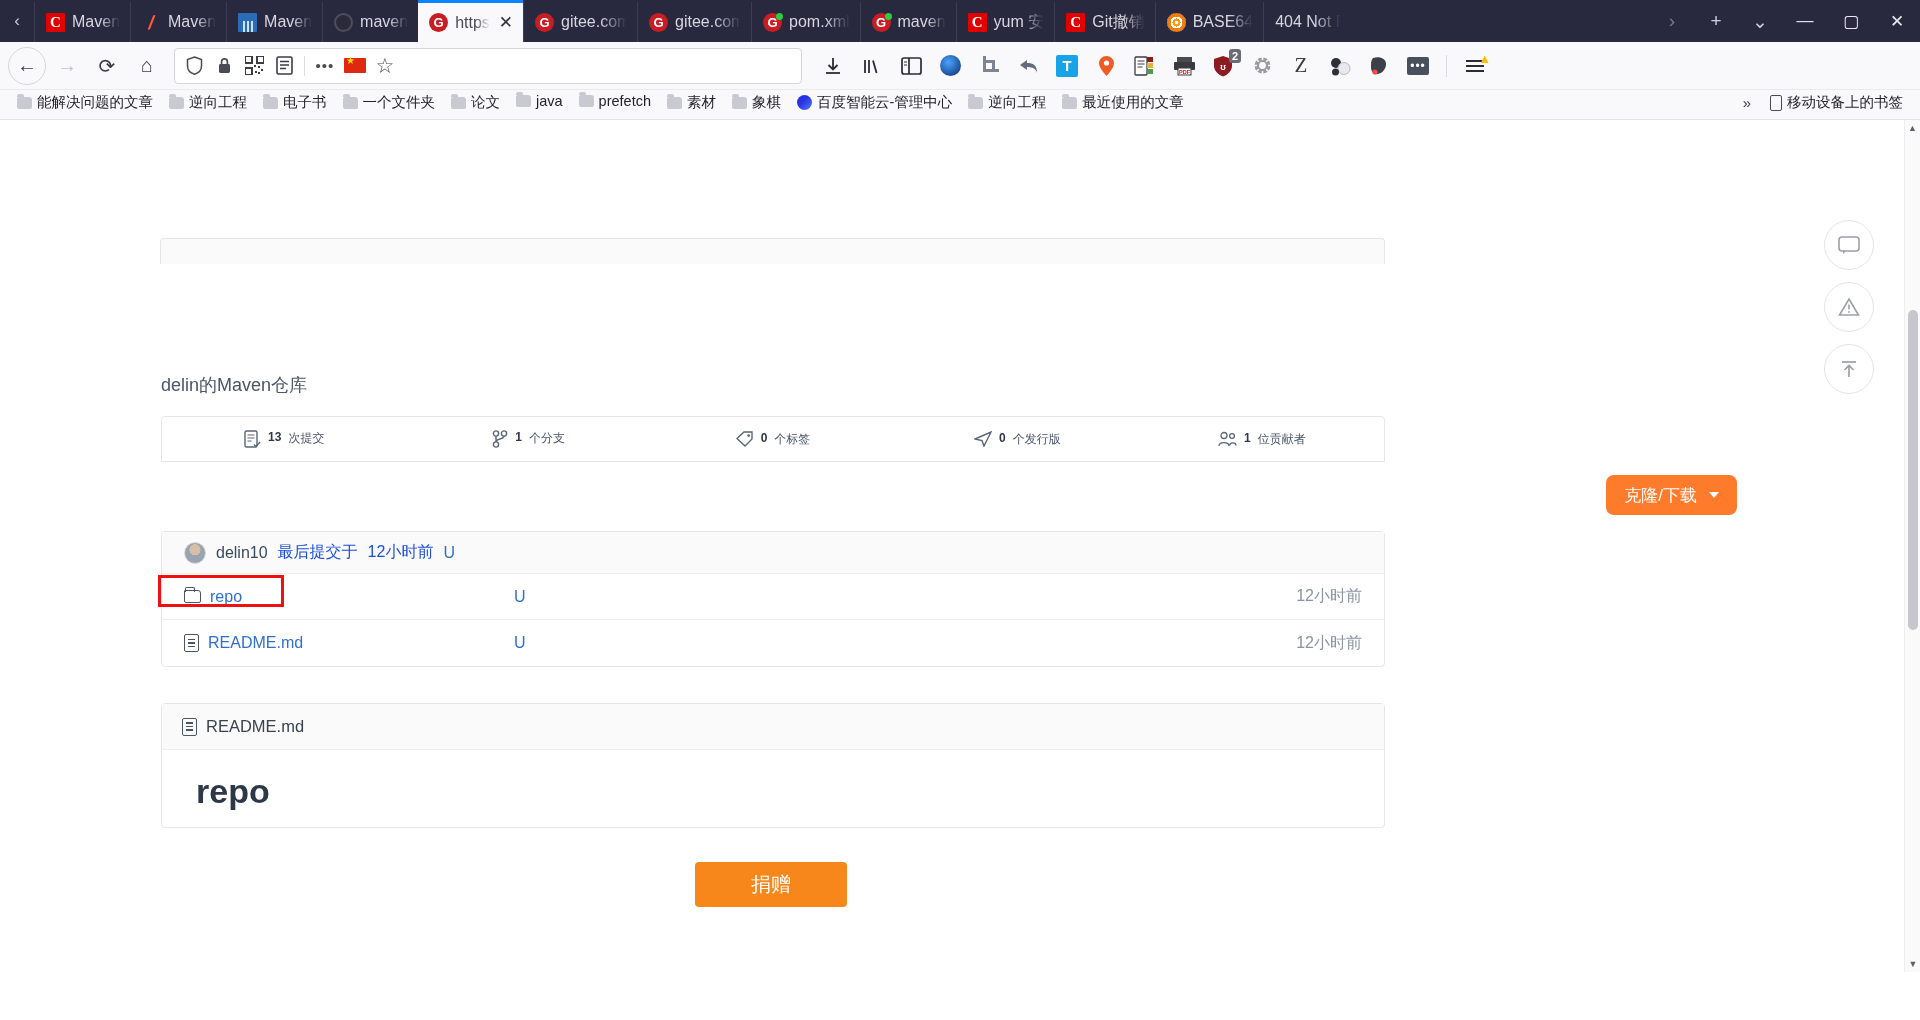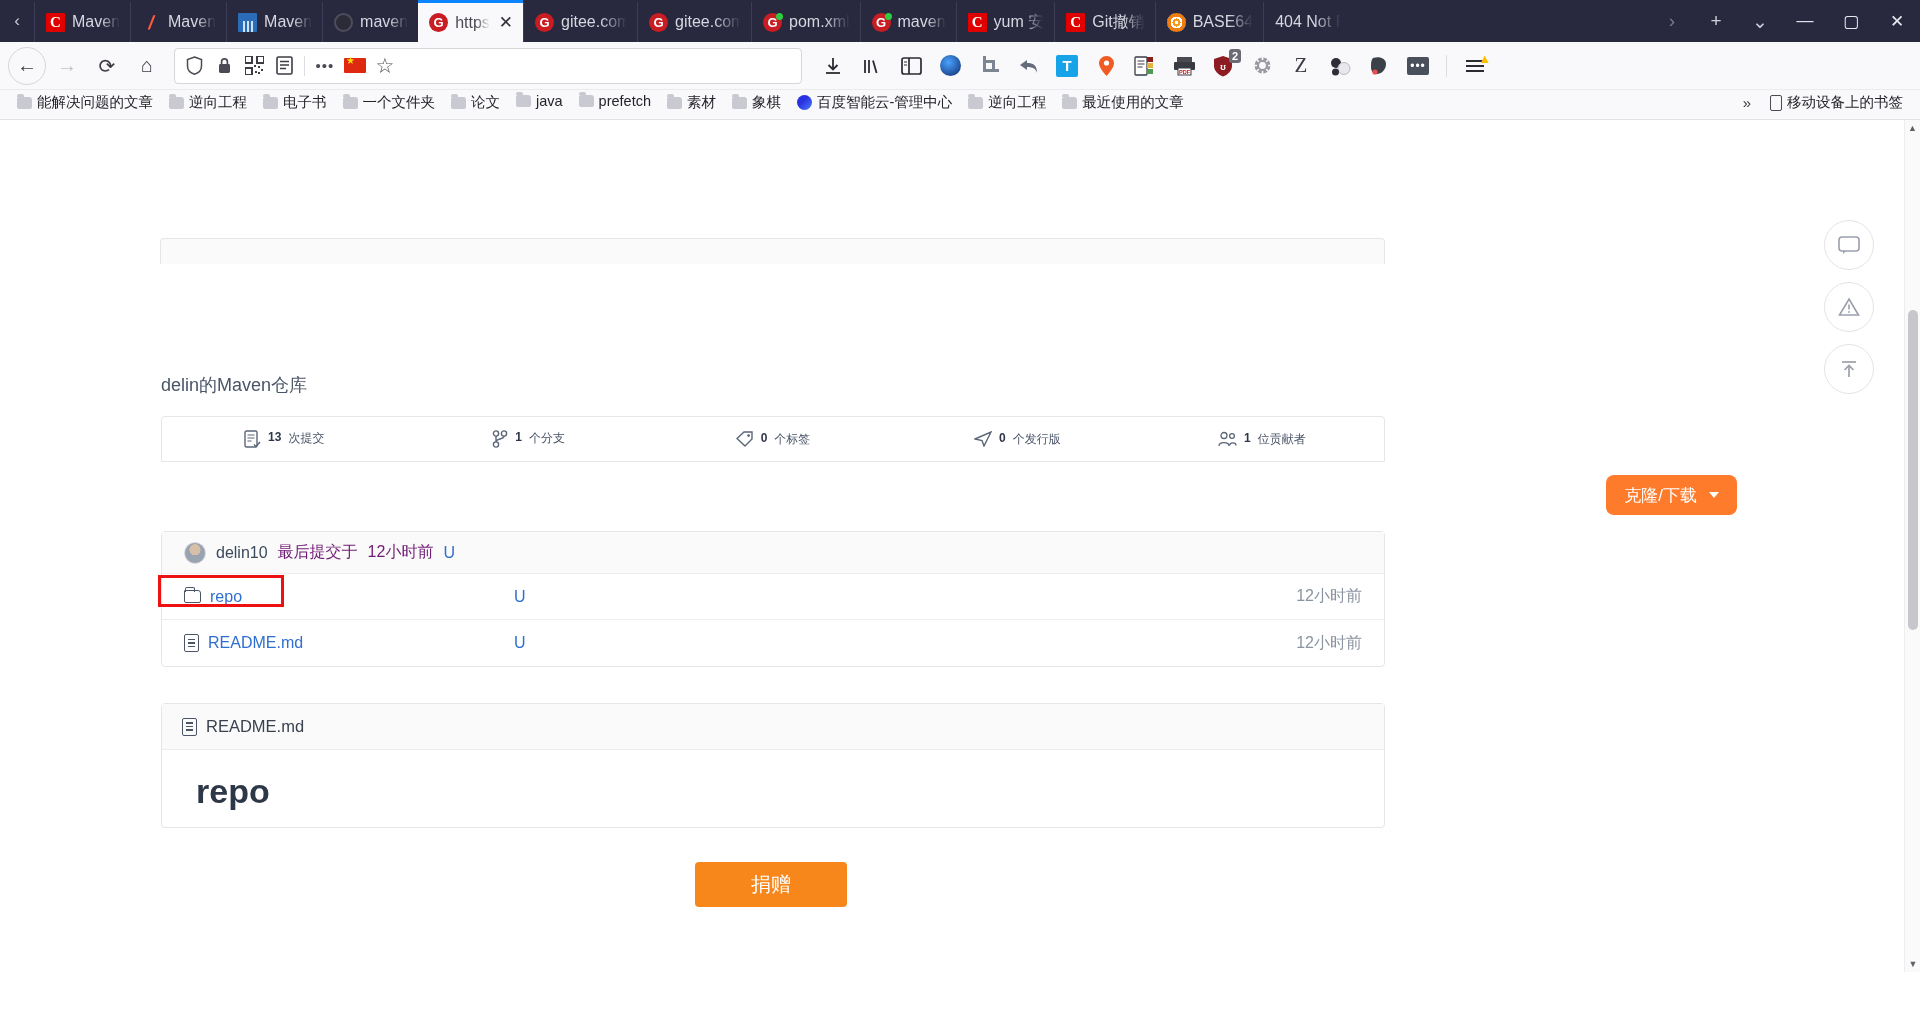--- a/index.html
+++ b/index.html
@@ -203,7 +203,7 @@
     border: 1px solid #d9d9de;
   }
   .commit-row .who { color: #3a4a5a; }
-  .commit-row .meta { color: #701a75; }
+  .commit-row .meta { color: #1d4ed8; }
   .commit-row .u { color: #2f6fd0; }
   .frow {
     height: 46px; display: flex; align-items: center; padding: 0 22px; font-size: 16px;

